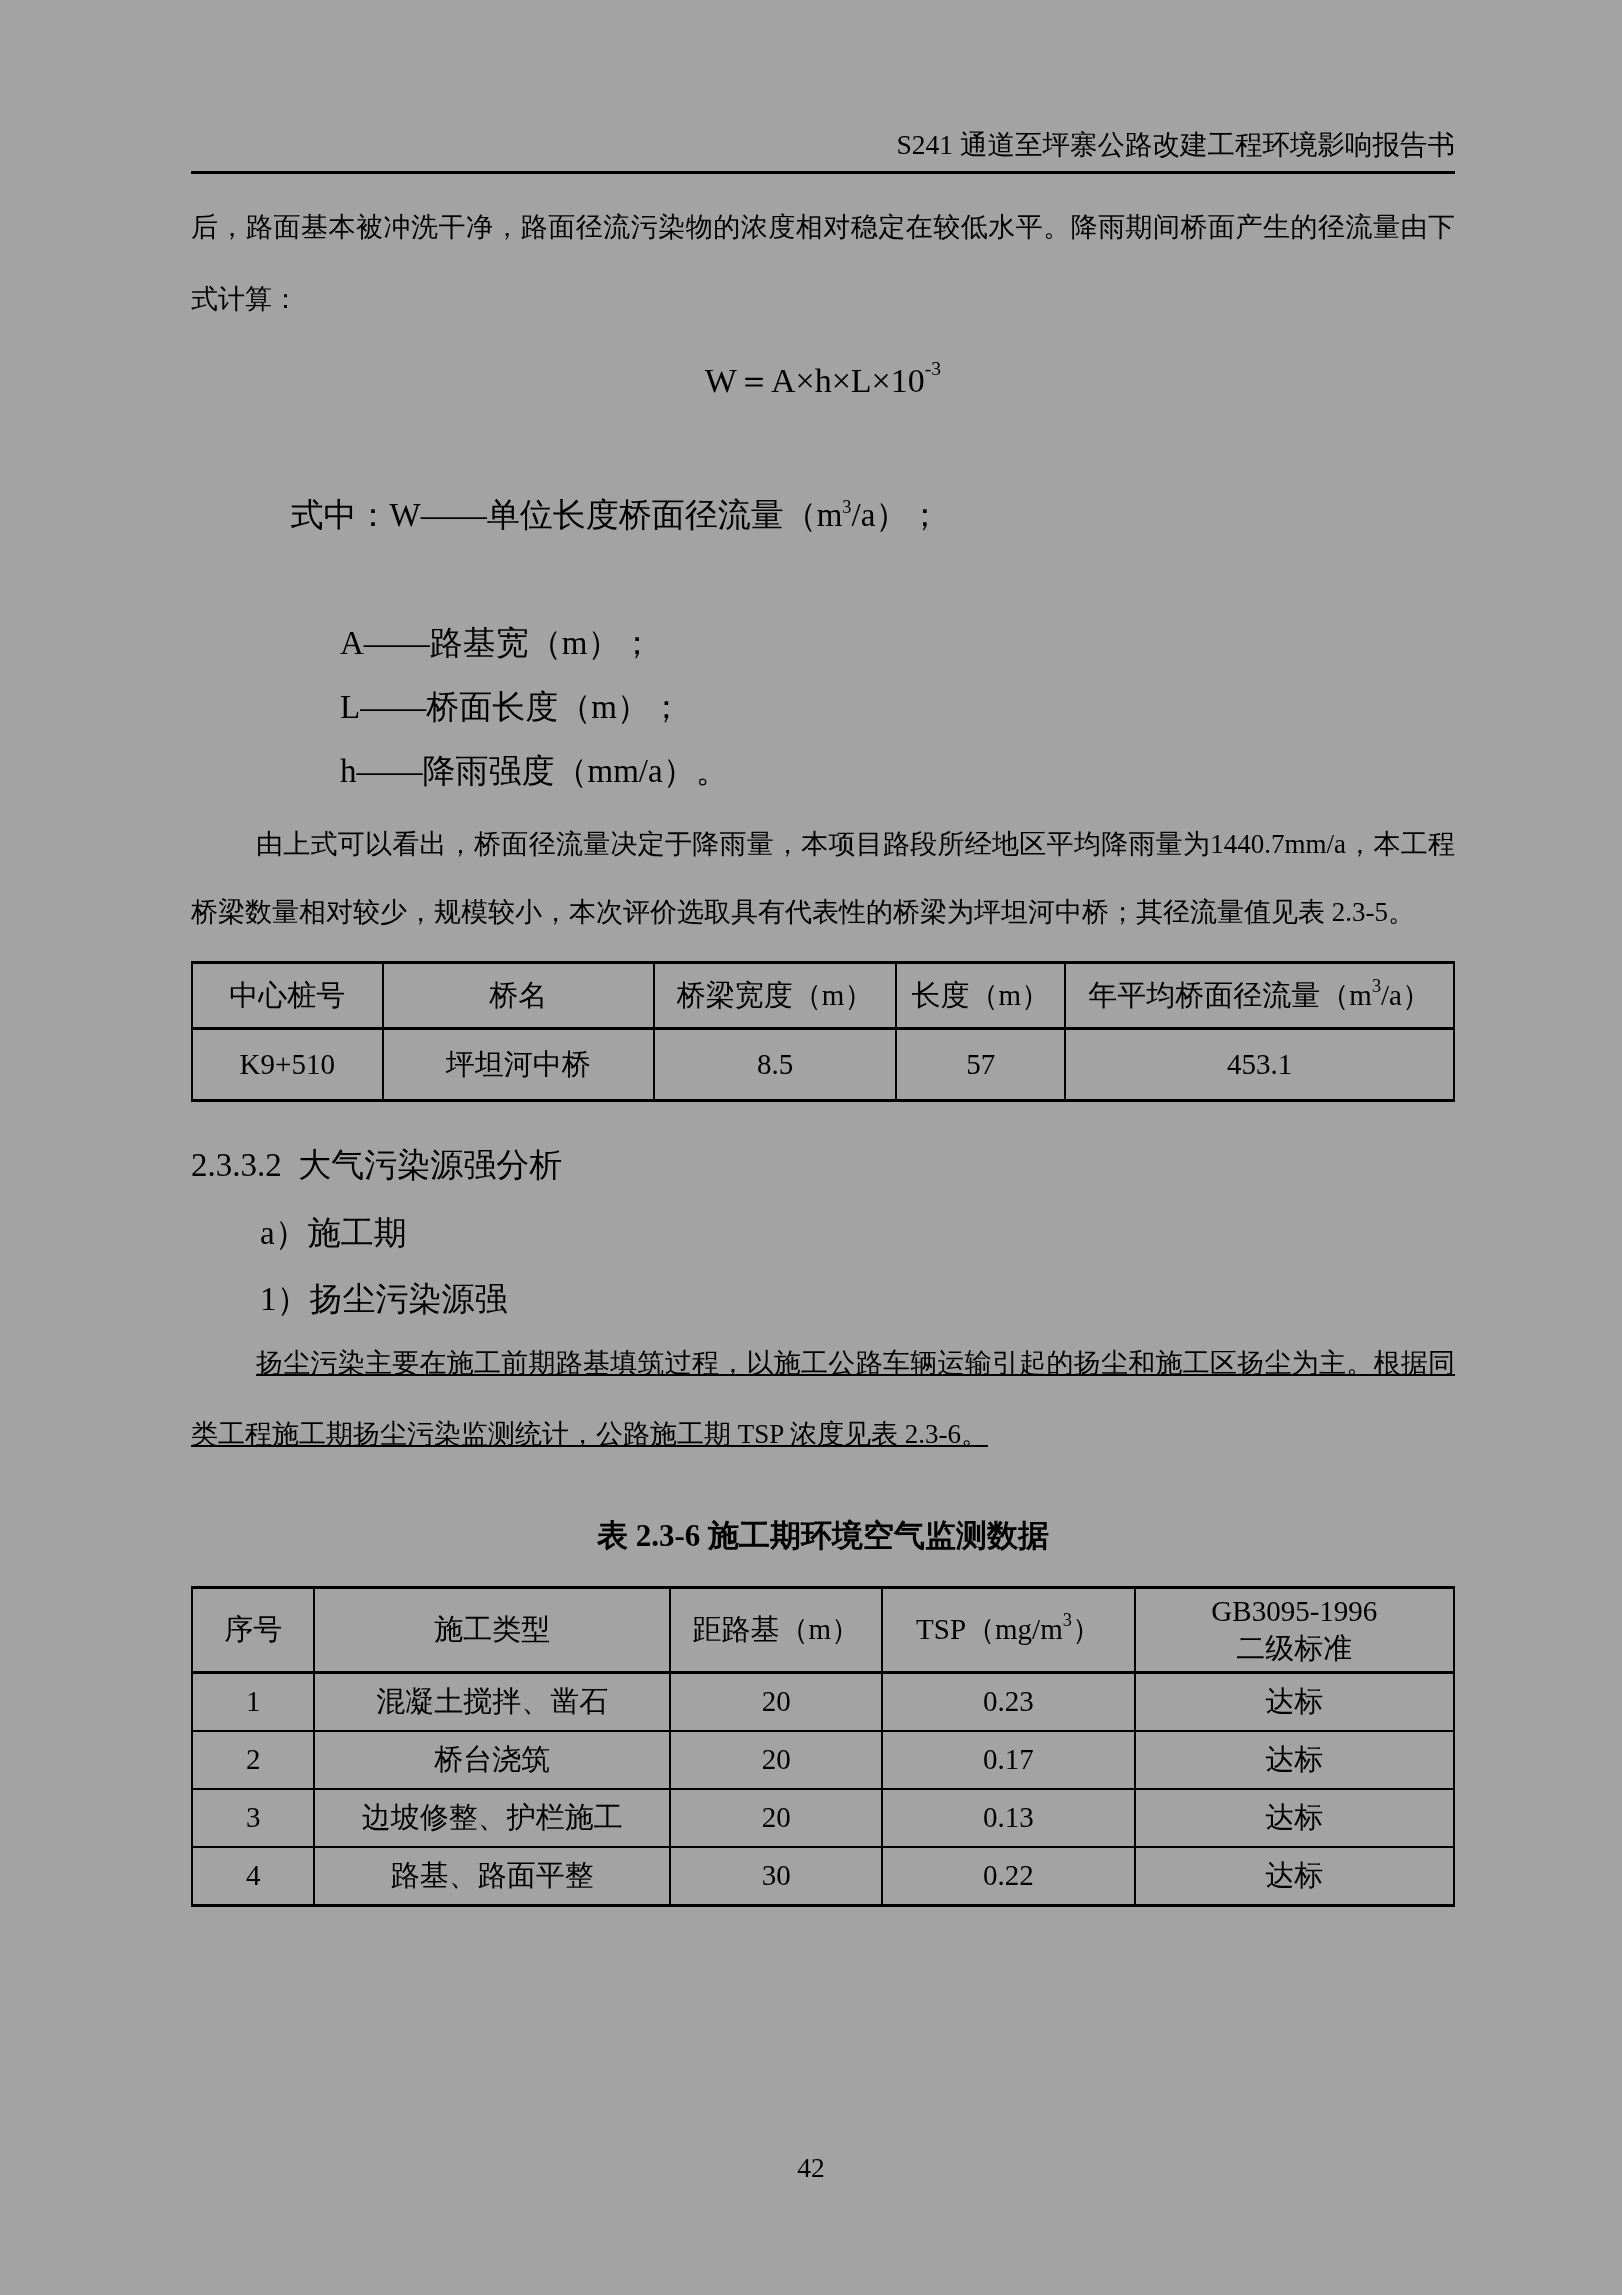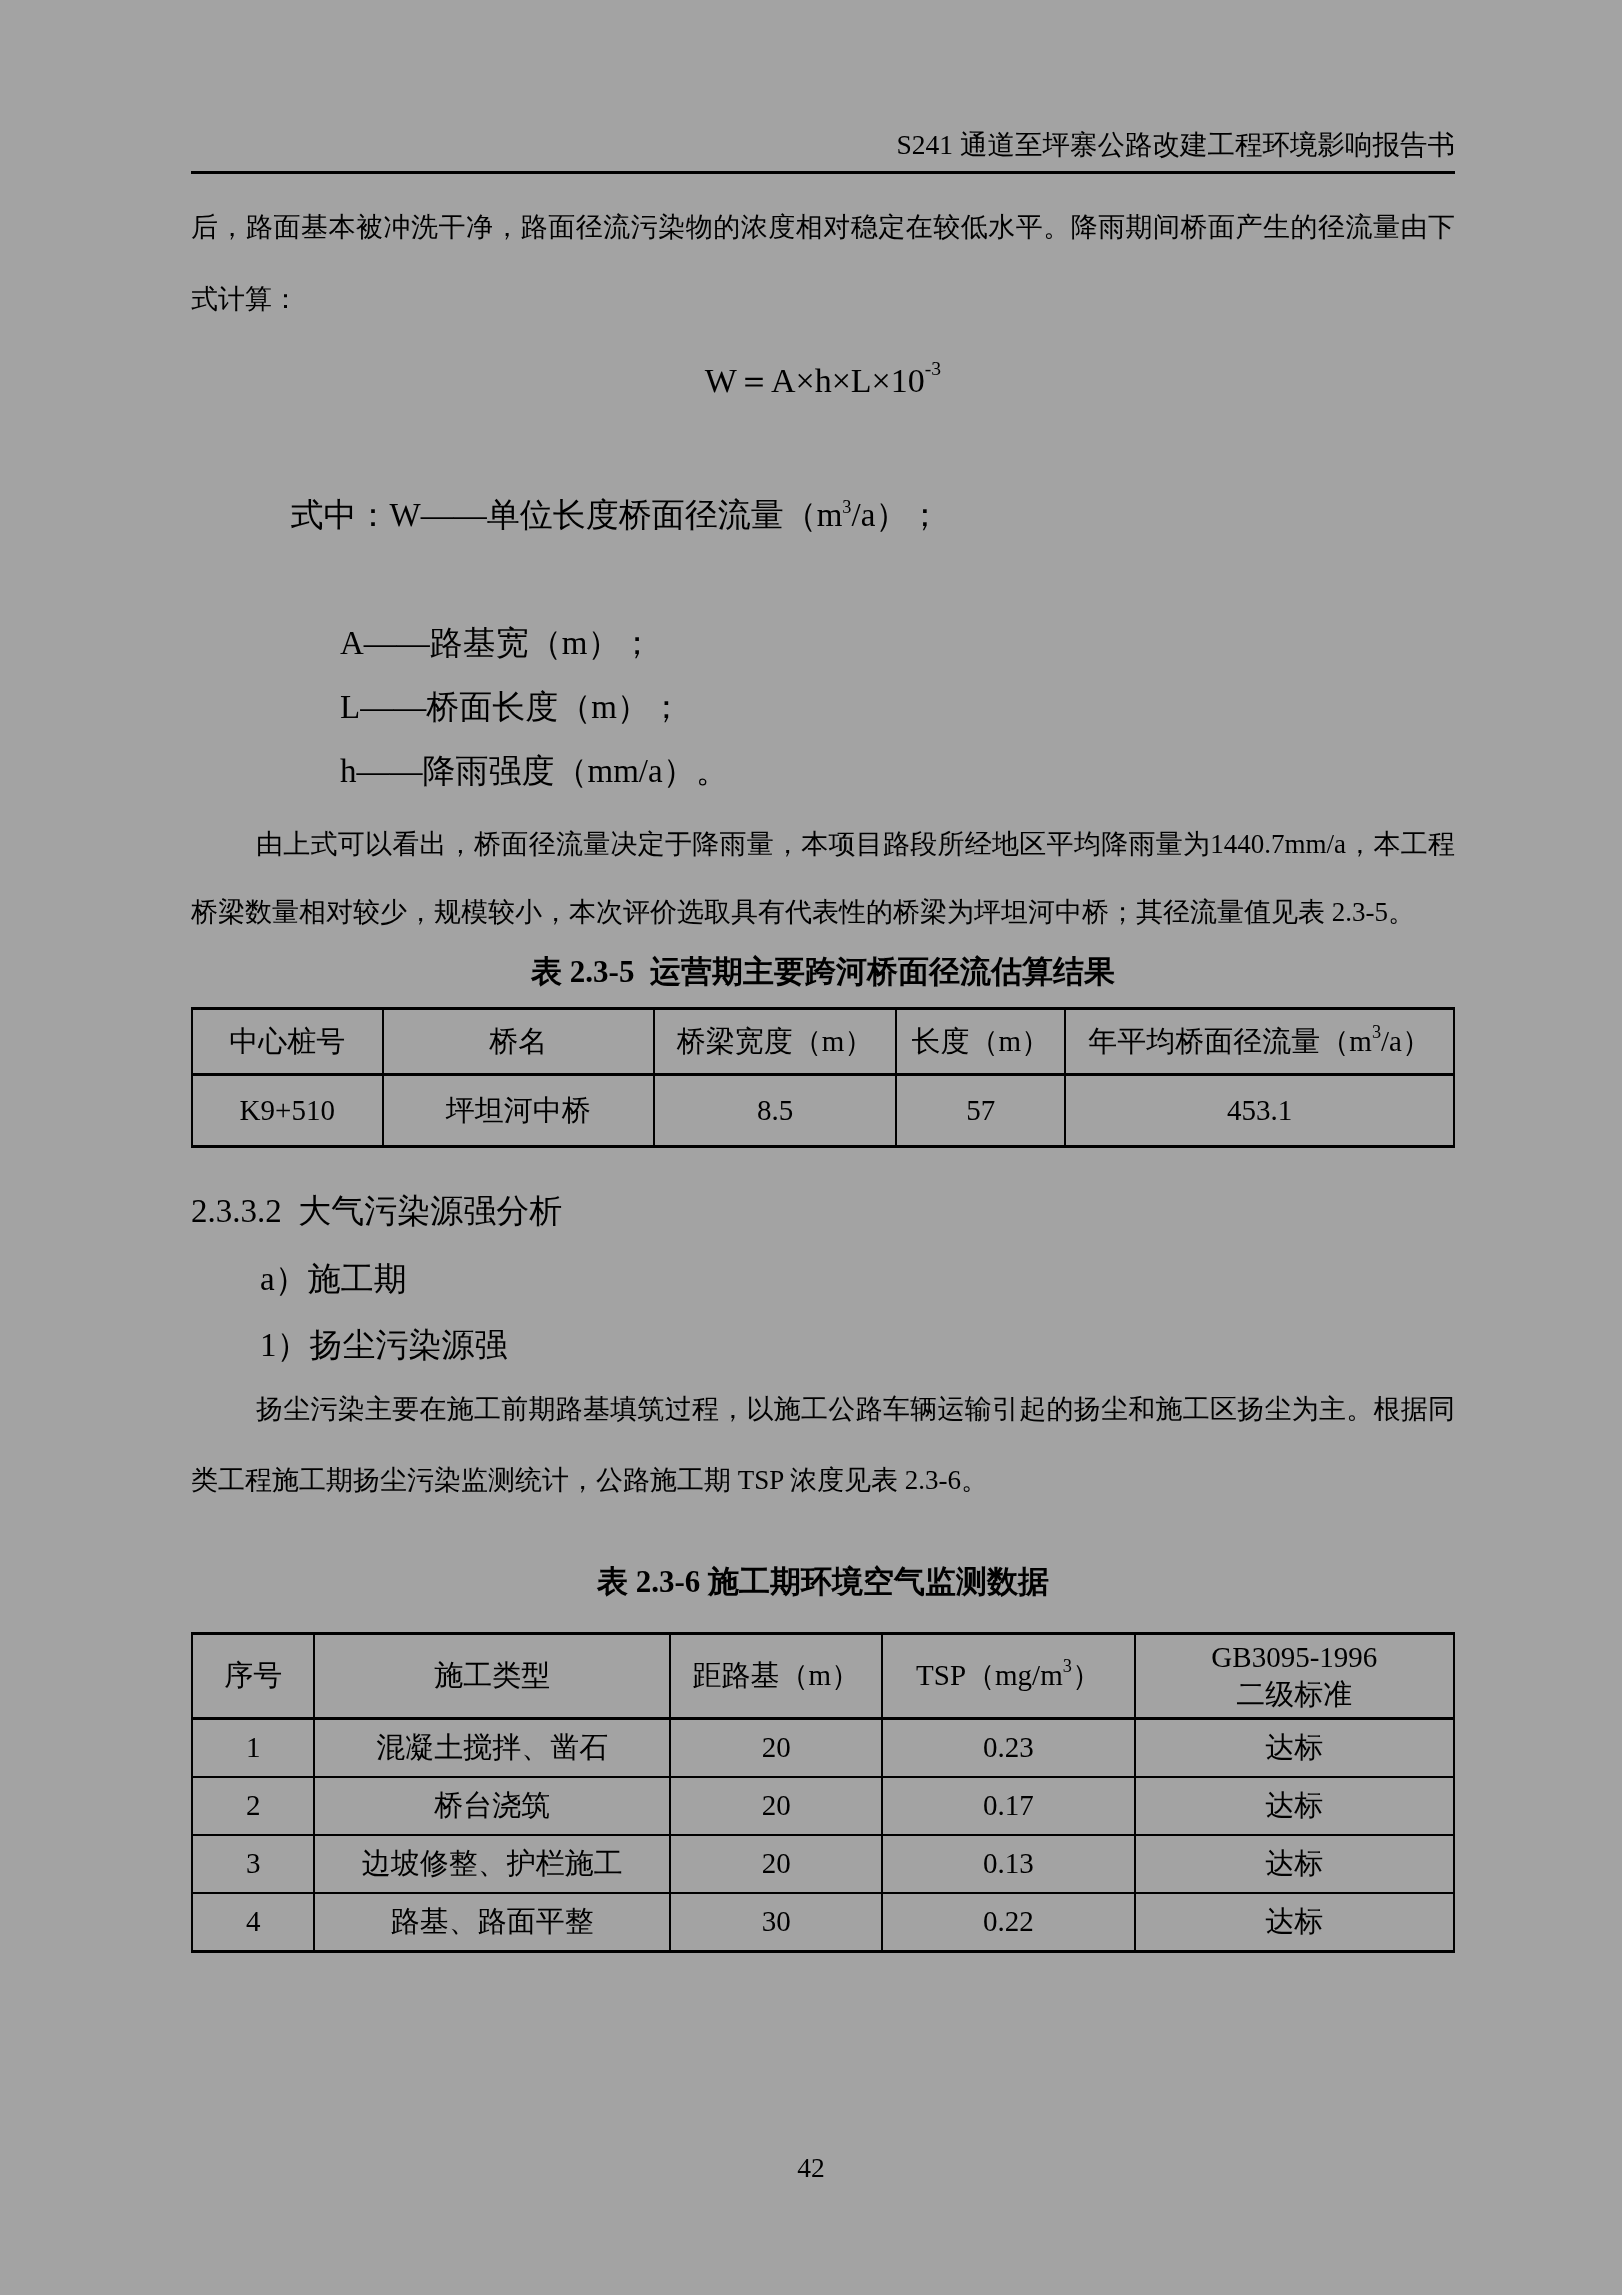--- a/index.html
+++ b/index.html
@@ -143,7 +143,6 @@
 
     <p class="para indent p2">由上式可以看出，桥面径流量决定于降雨量，本项目路段所经地区平均降雨量为1440.7mm/a，本工程桥梁数量相对较少，规模较小，本次评价选取具有代表性的桥梁为坪坦河中桥；其径流量值见表 2.3-5。</p>
 
-    <div class="tbl-title t1">表 2.3-5  运营期主要跨河桥面径流估算结果</div>
 
     <table class="tbl t1">
       <colgroup>

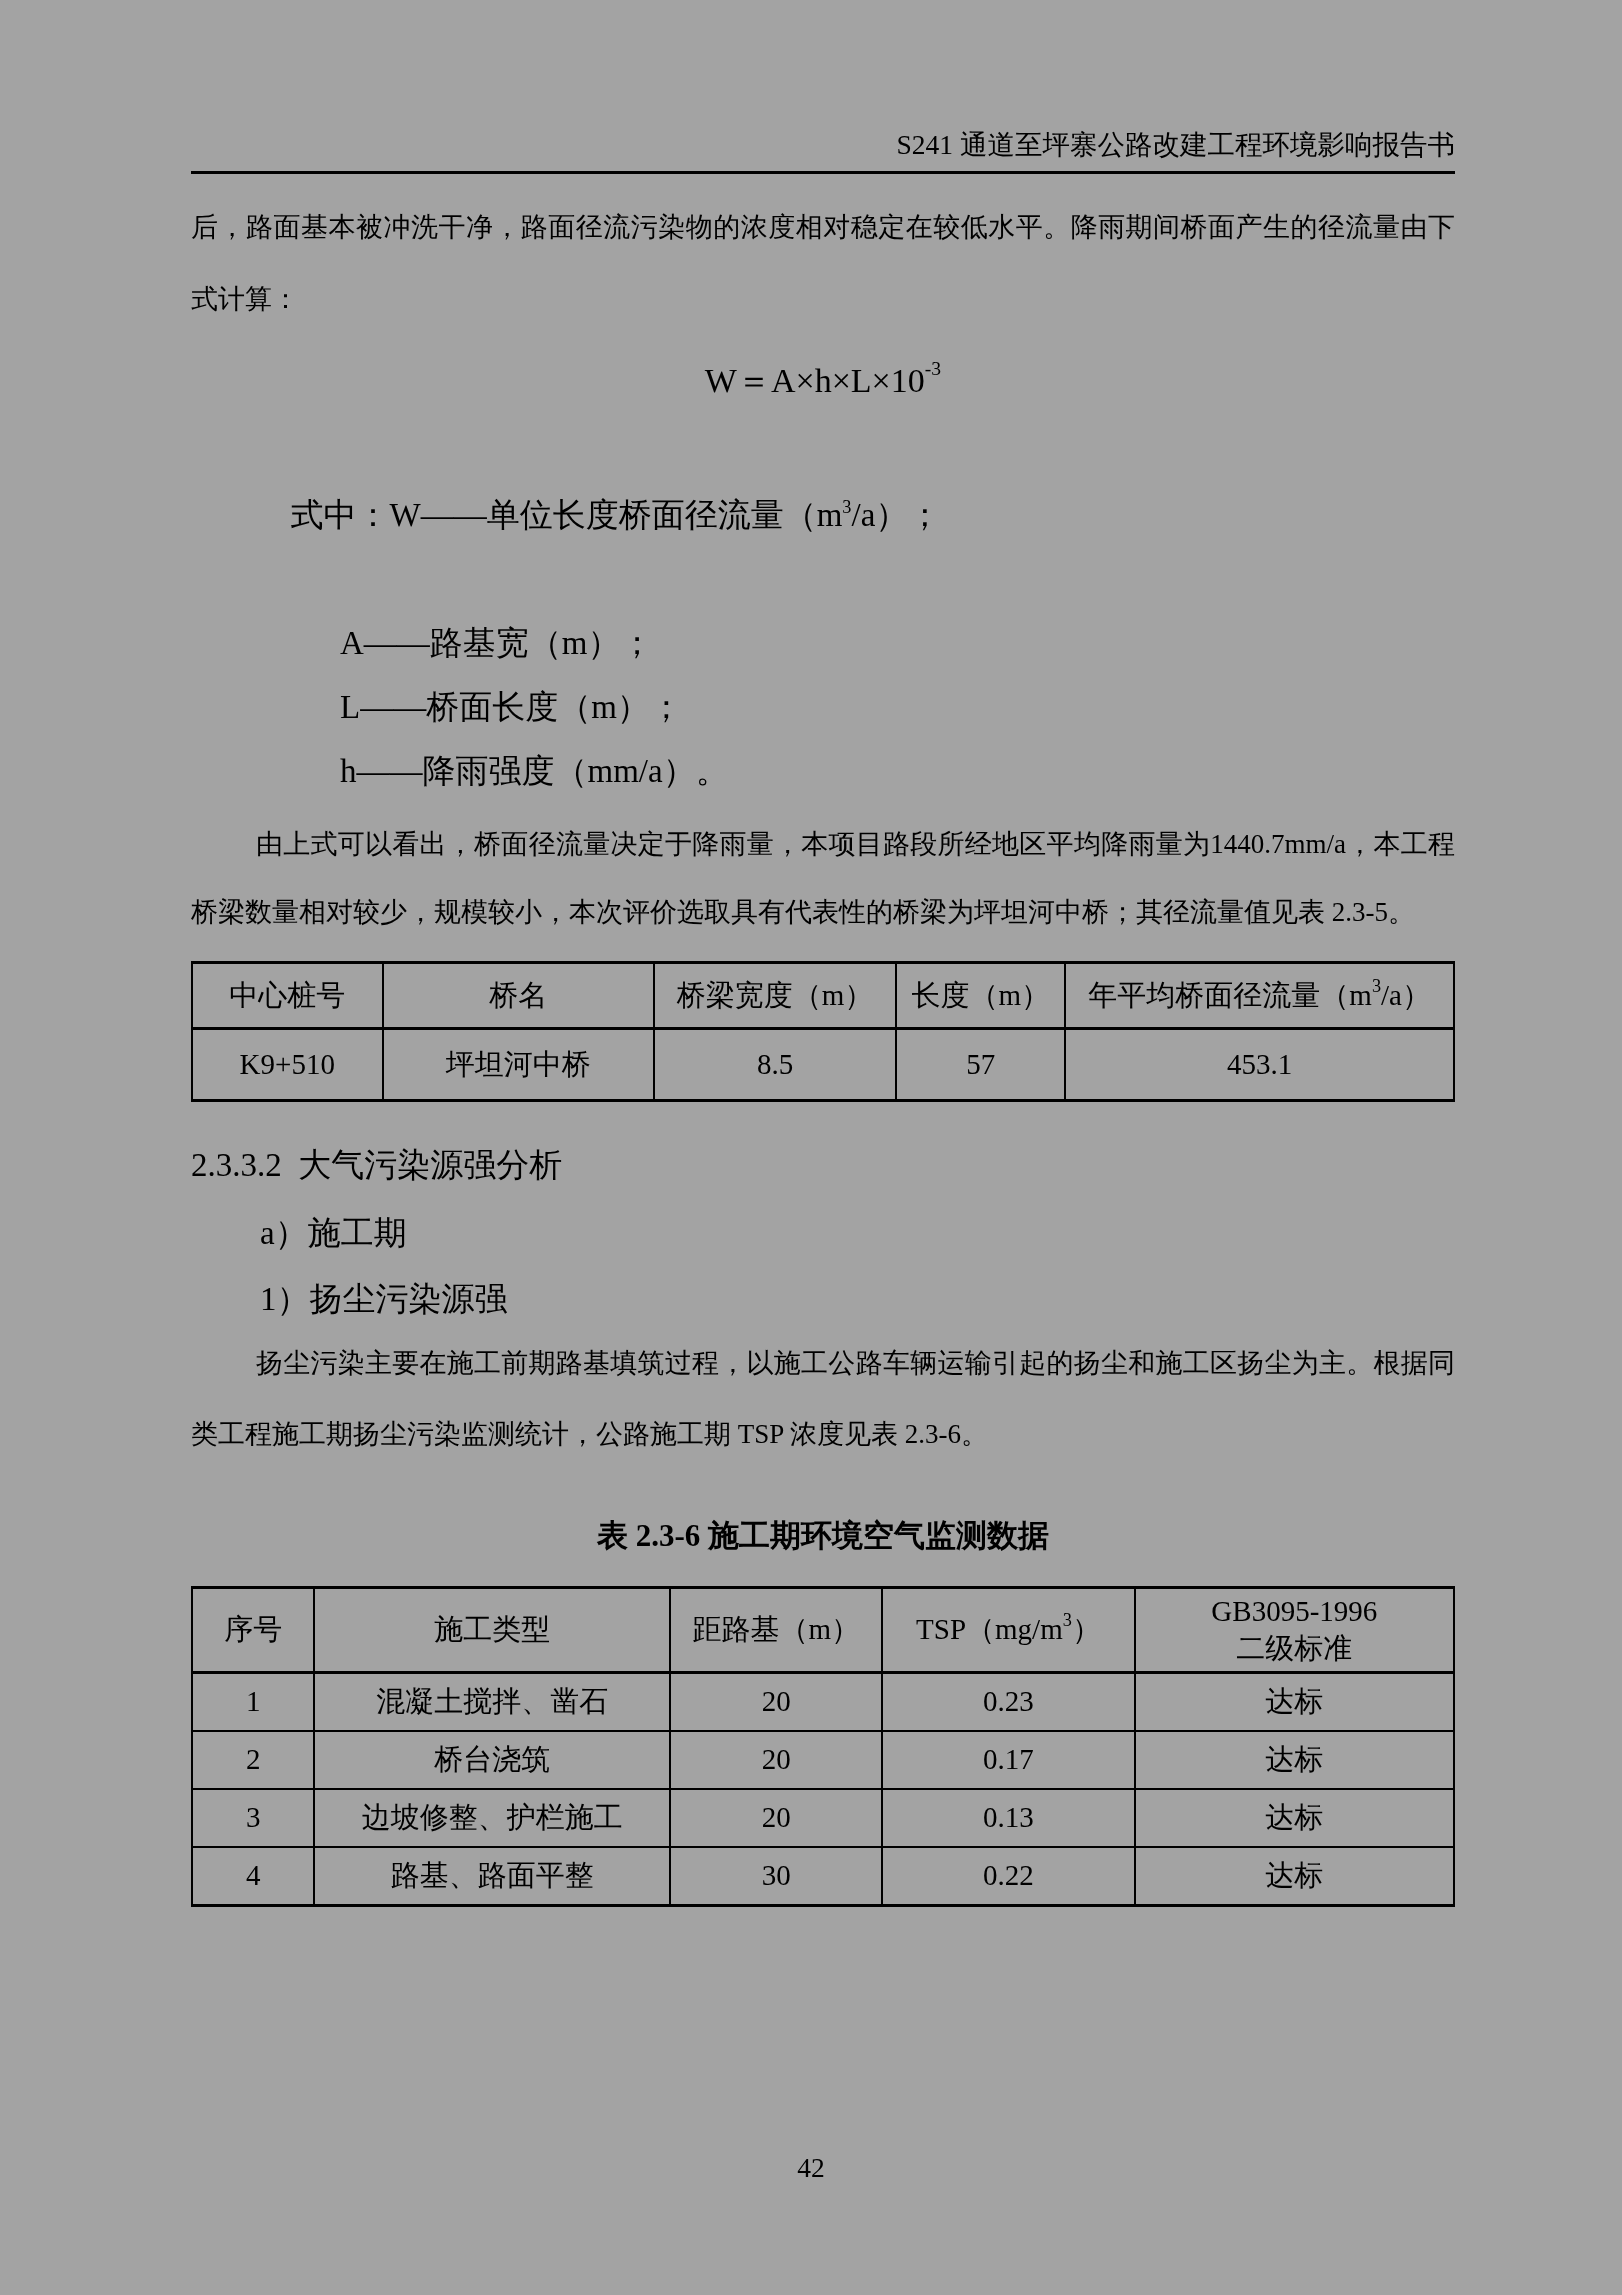--- a/index.html
+++ b/index.html
@@ -62,7 +62,7 @@
     vertical-align: 13px;
   }
   .p2 { margin-top: 6.5px; line-height: 68px; }
-  .p3 { margin-top: 7.9px; line-height: 71px; }
+  .p3 { margin-top: 7.9px; line-height: 71px; text-decoration: underline; }
   
   .sec {
     font-size: 33px;

